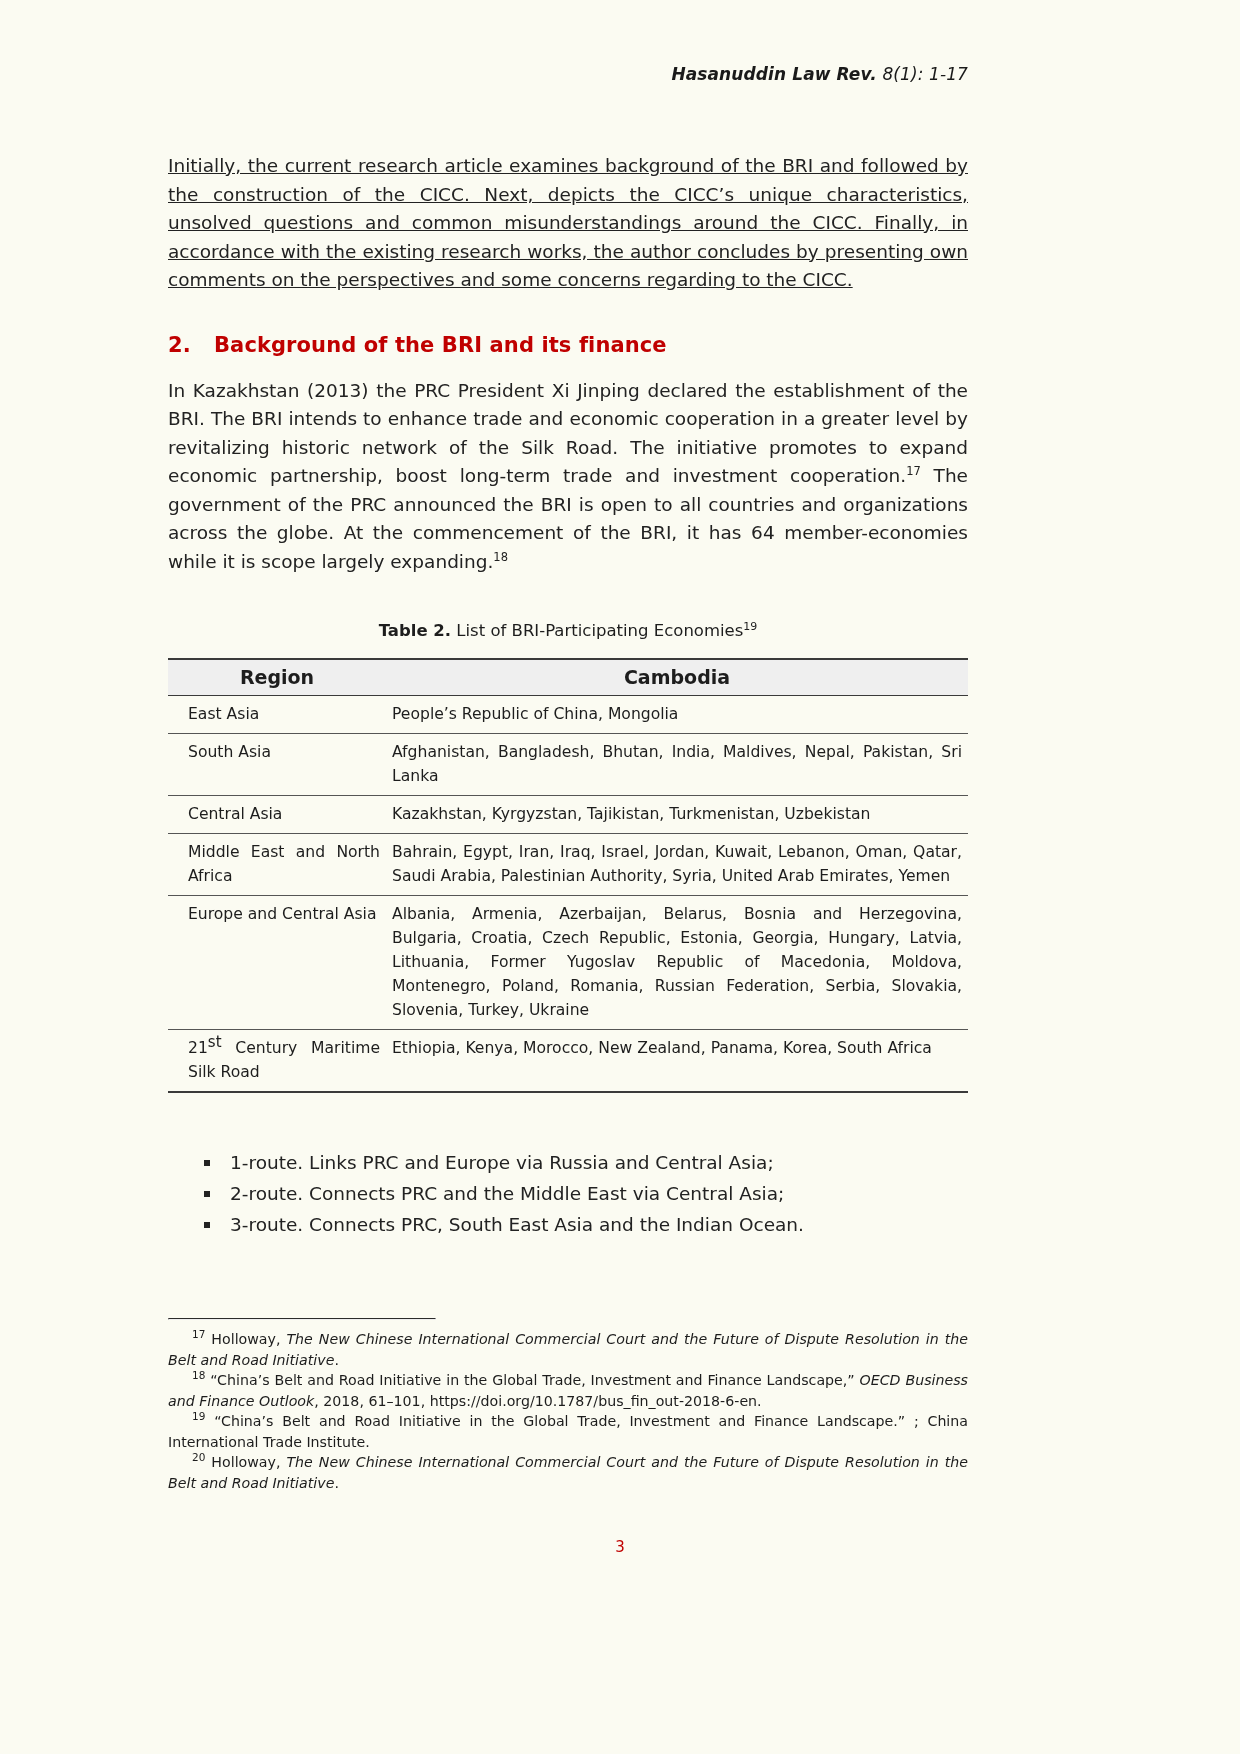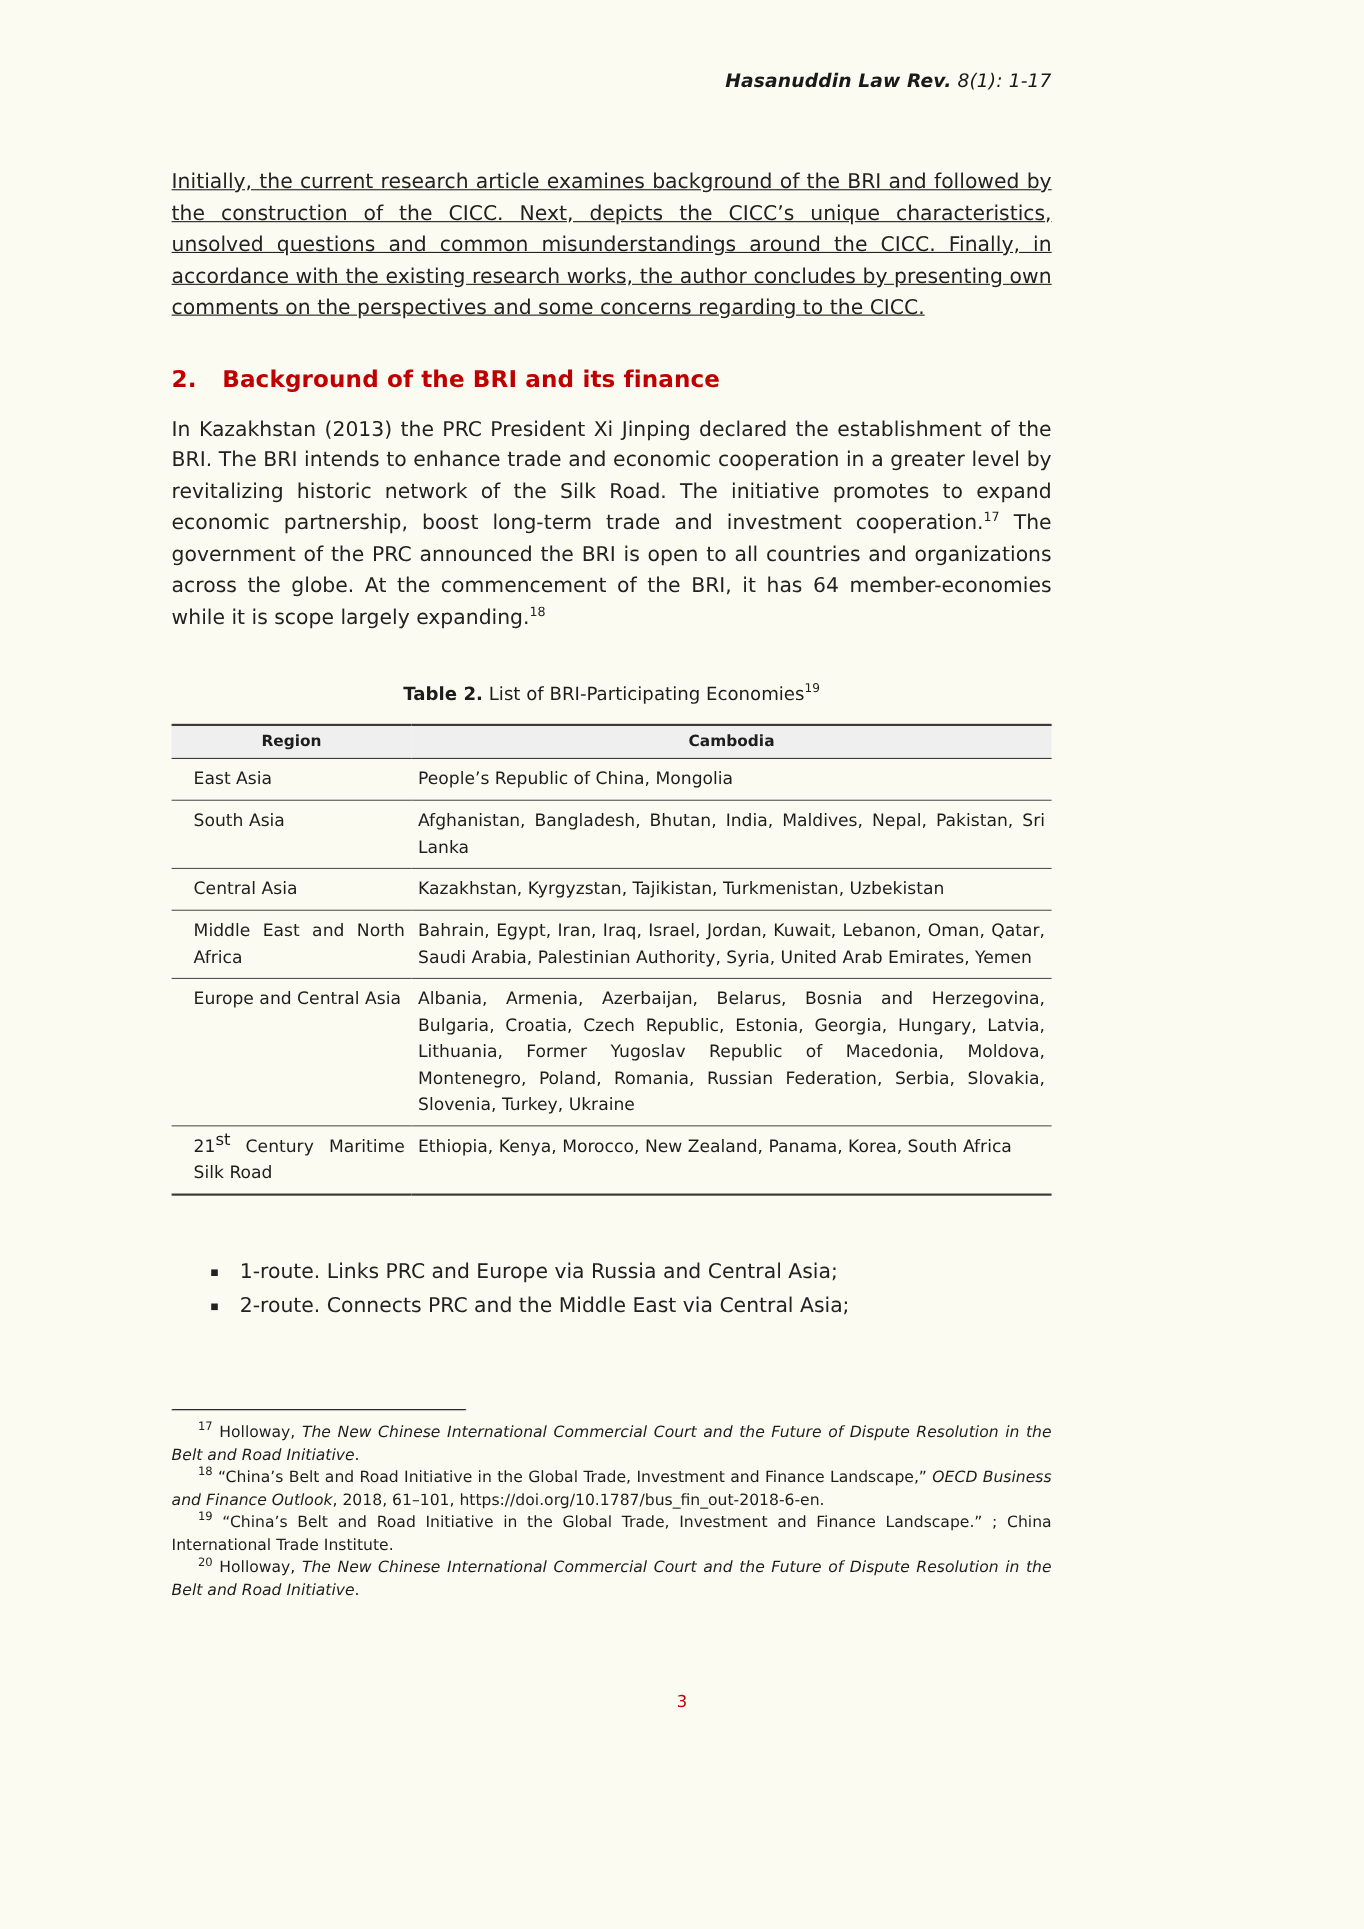--- a/index.html
+++ b/index.html
@@ -20,7 +20,7 @@
   }
   .content {
     position: absolute;
-    left: 156px;
+    left: 168px;
     top: 0;
     width: 800px;
   }

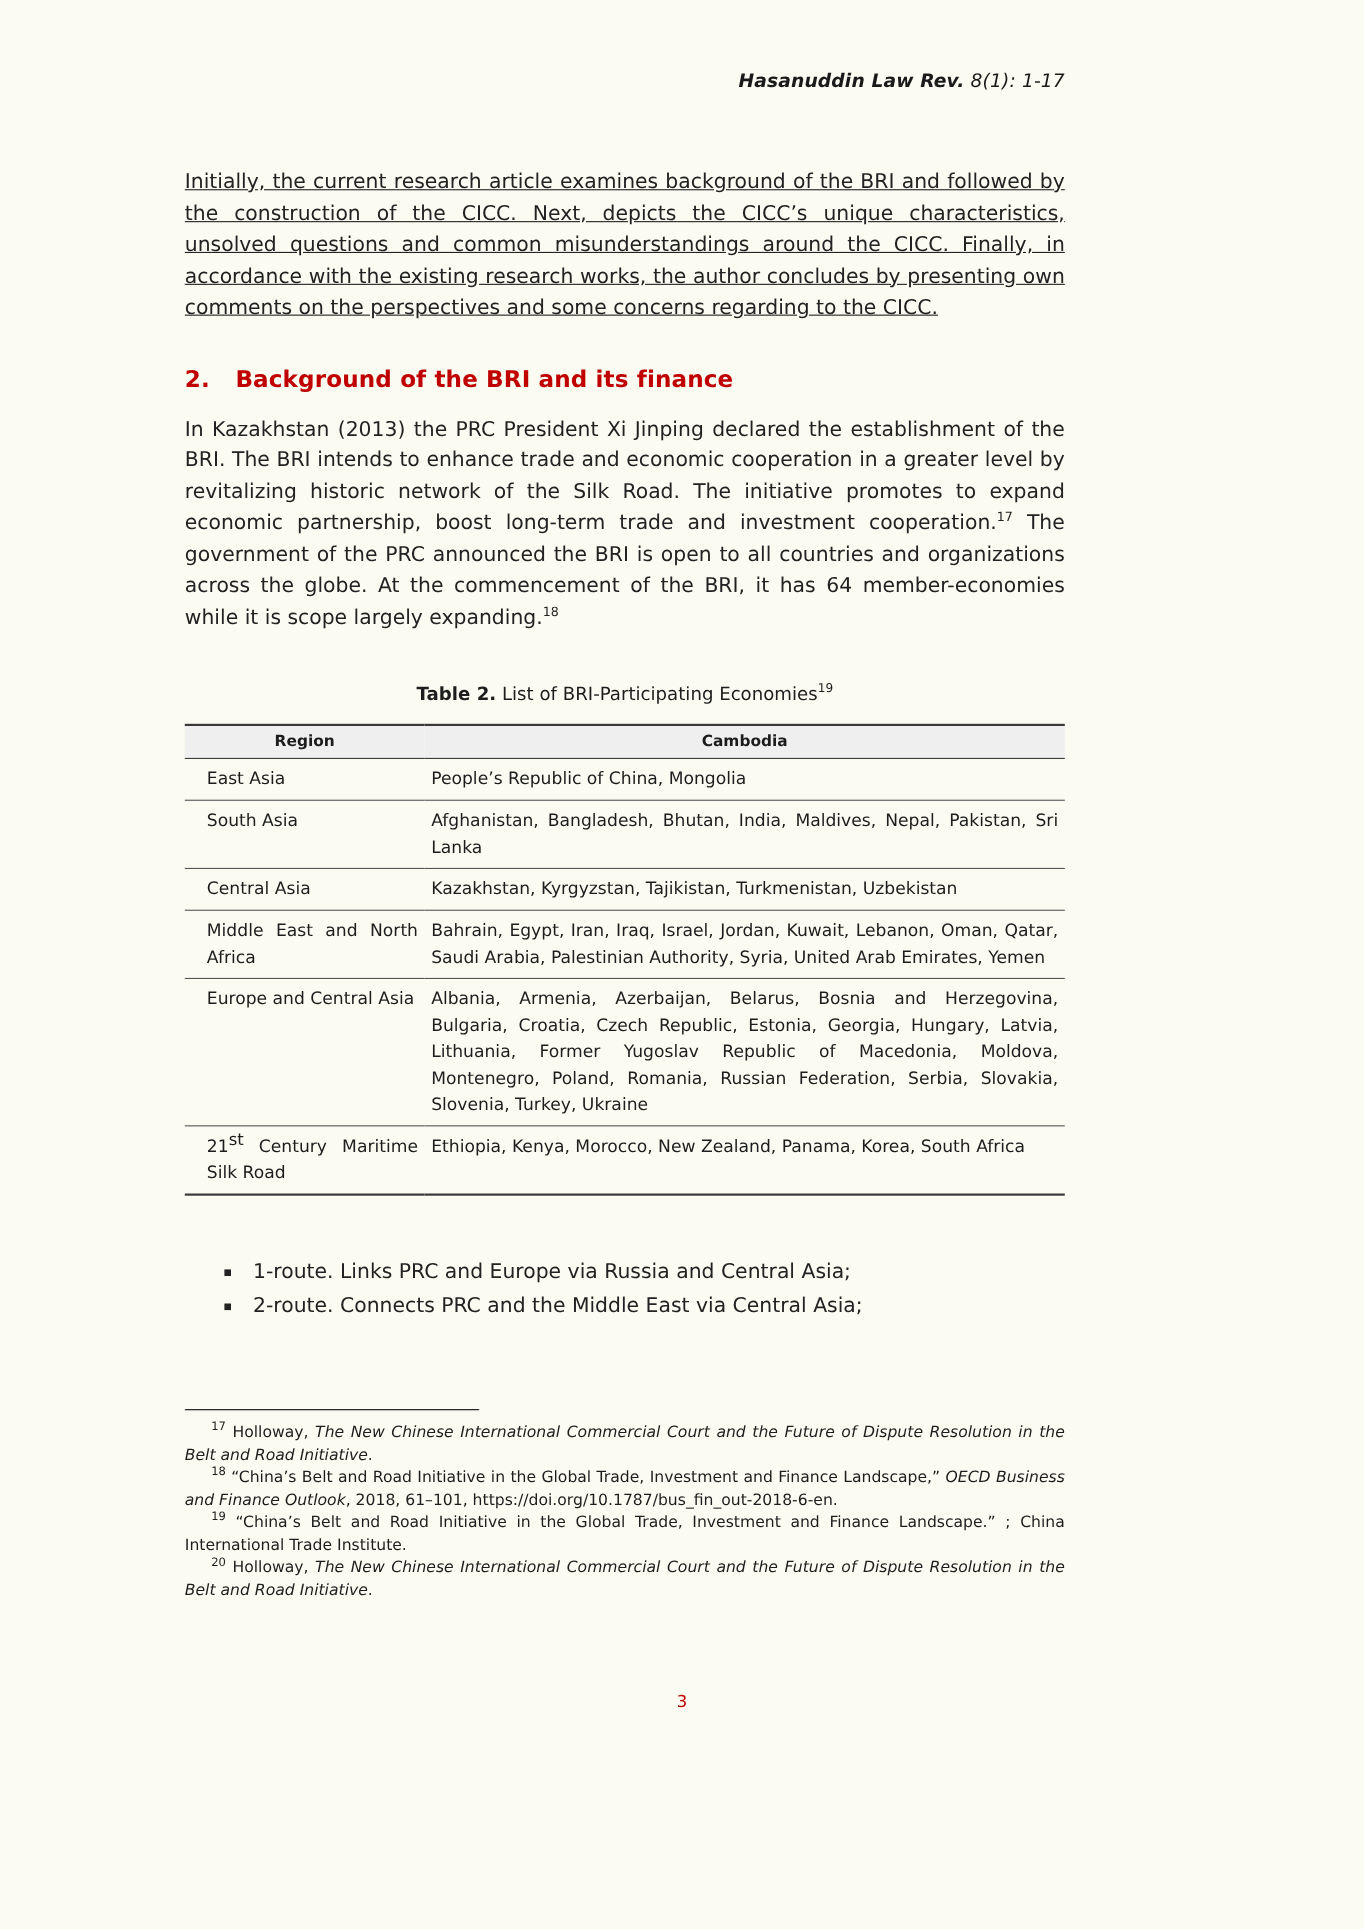--- a/index.html
+++ b/index.html
@@ -104,7 +104,7 @@
     border-top: 2.2px solid #3a3a3a;
     border-bottom: 1.1px solid #3a3a3a;
     font-weight: bold;
-    font-size: 14px;
+    font-size: 19px;
     padding: 6px 4px 7px 4px;
     text-align: center;
   }

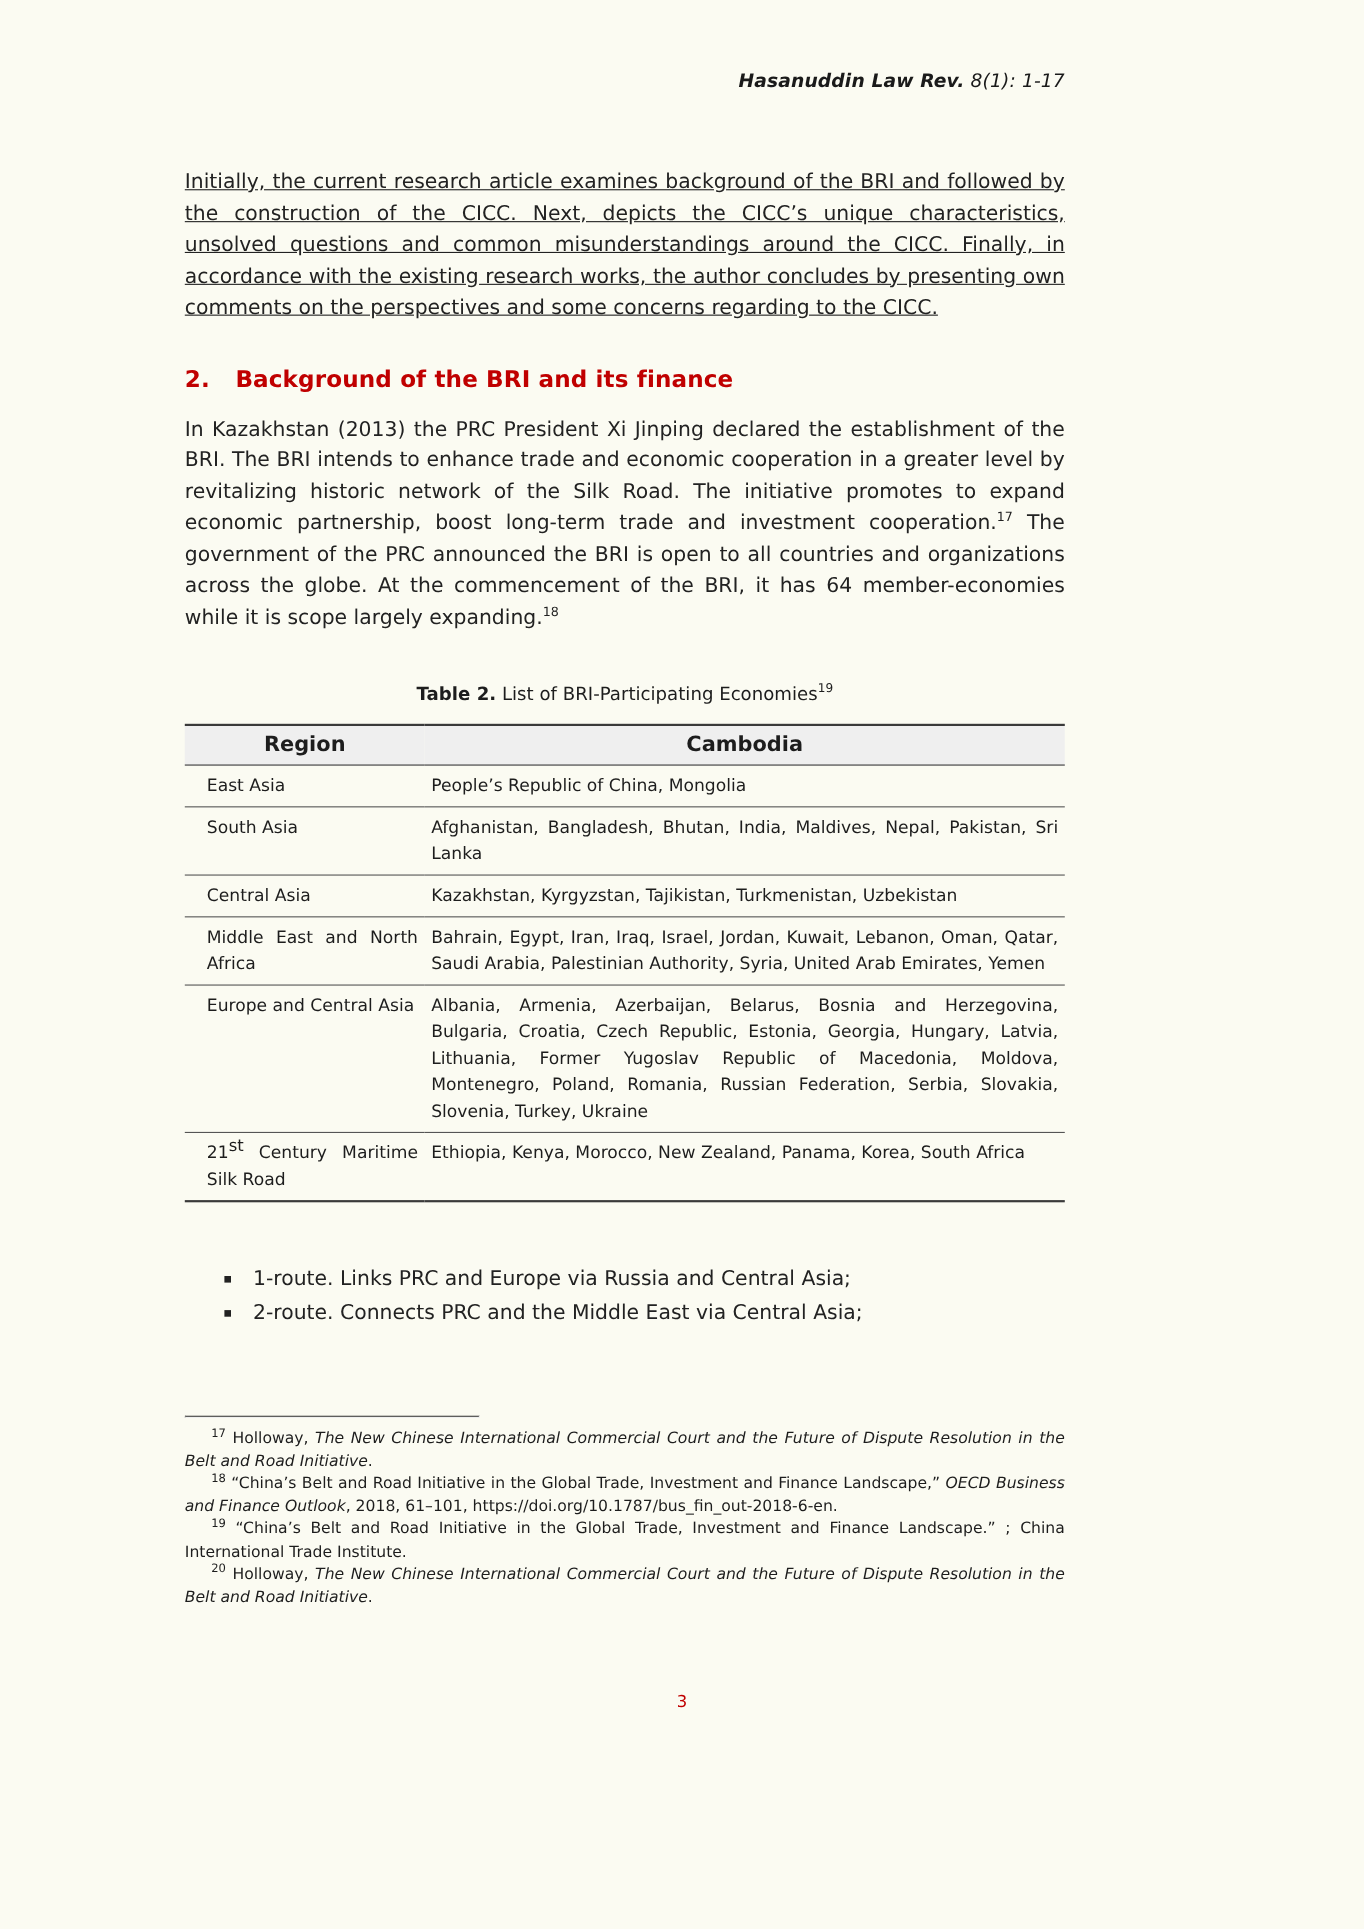--- a/index.html
+++ b/index.html
@@ -277,6 +277,7 @@
     <ul class="routes">
       <li>1-route. Links PRC and Europe via Russia and Central Asia;</li>
       <li>2-route. Connects PRC and the Middle East via Central Asia;</li>
+      <li>3-route. Connects PRC, South East Asia and the Indian Ocean.</li>
     </ul>
 
     <div style="height:78px"></div>

